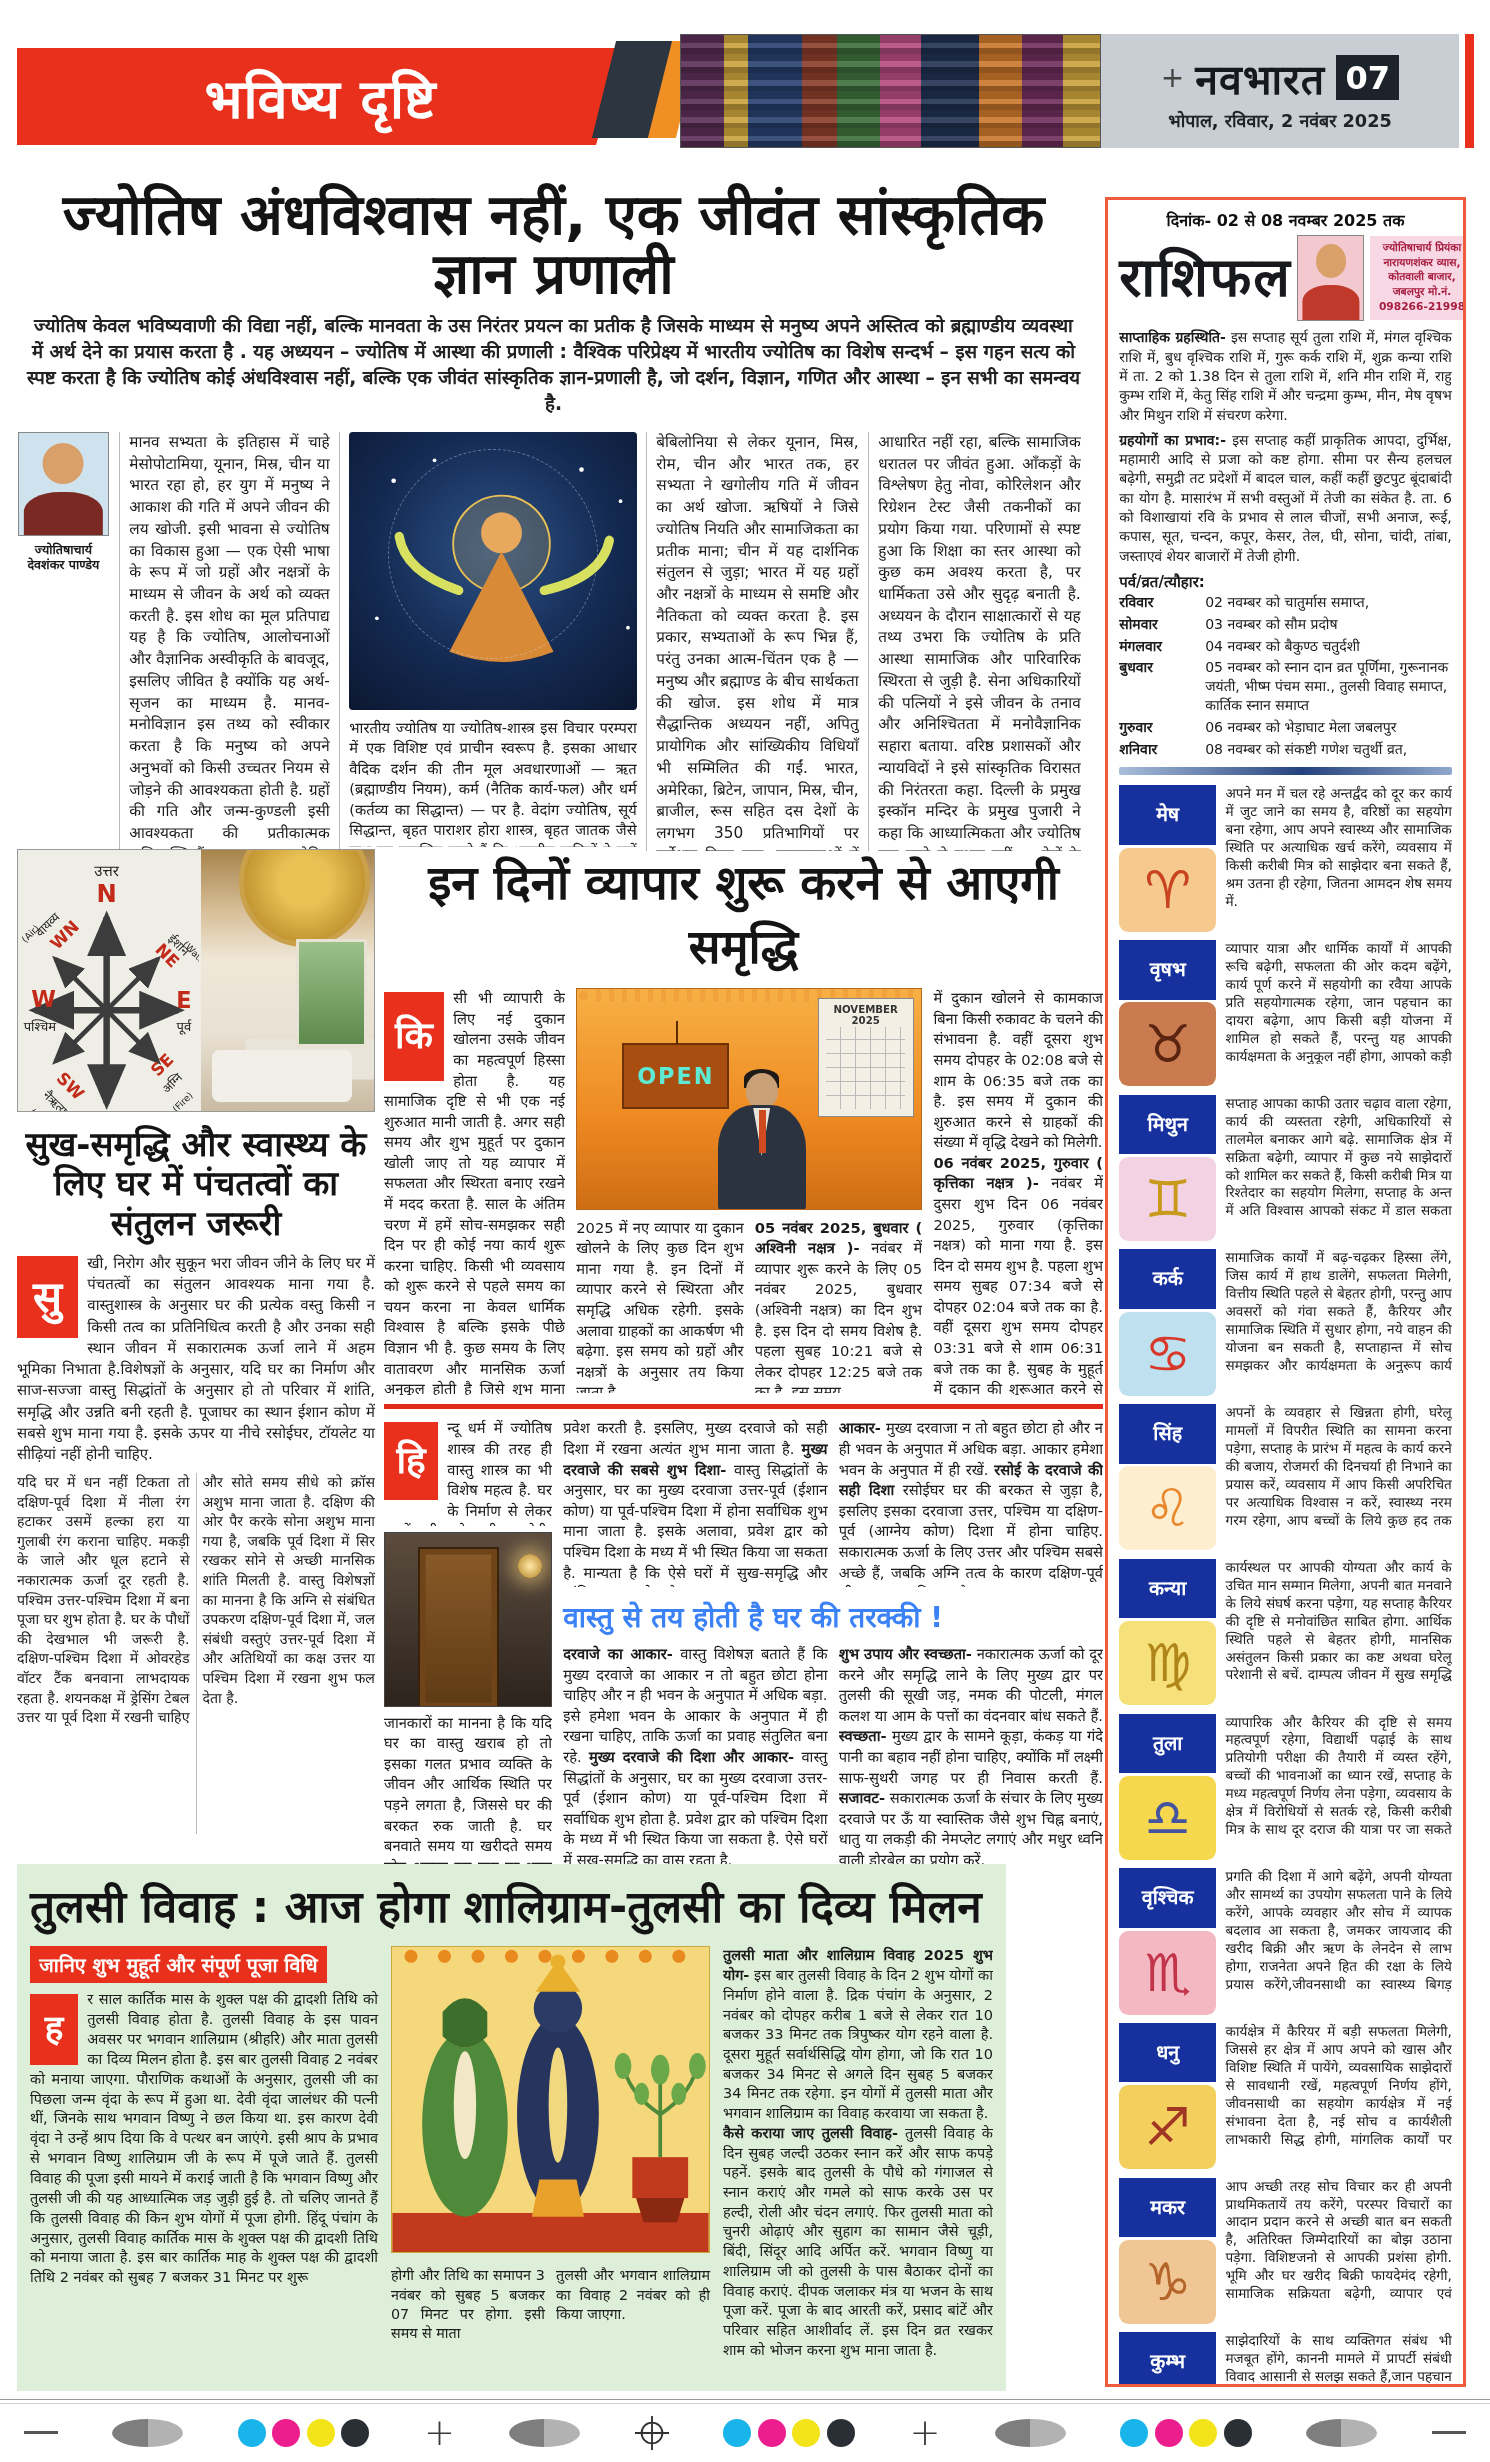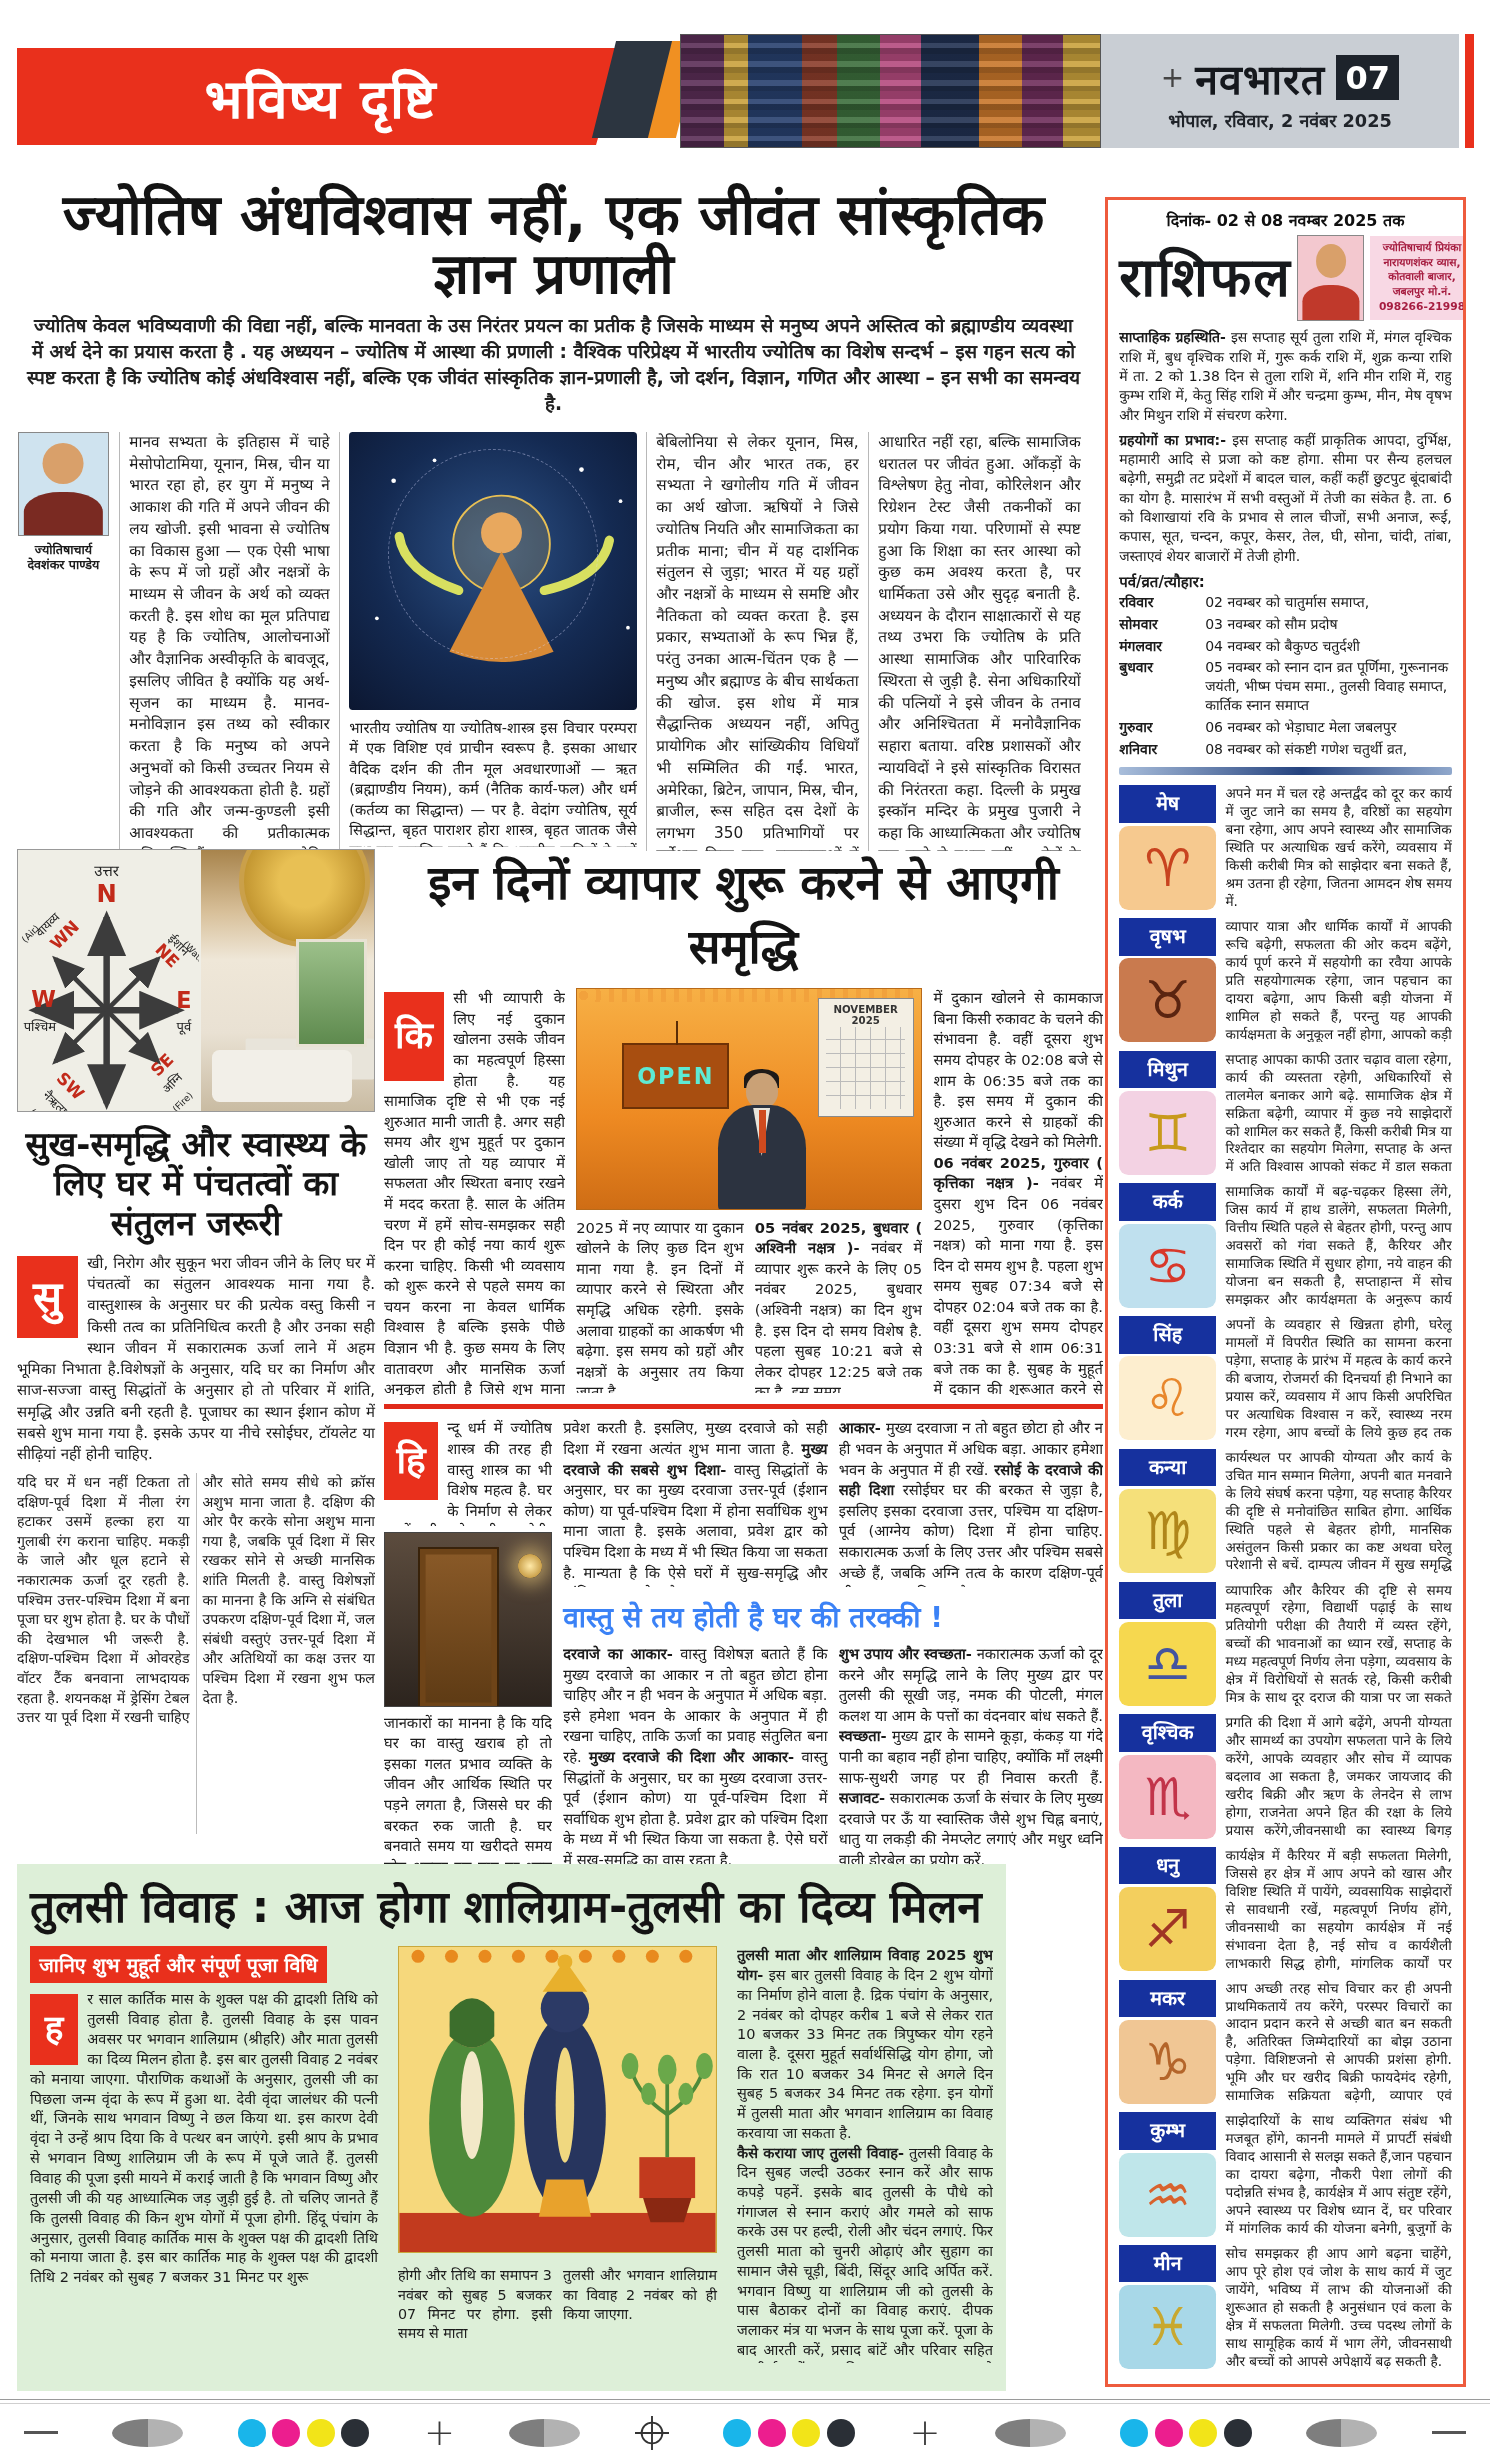--- a/index.html
+++ b/index.html
@@ -55,7 +55,7 @@
   .r-div{height:8.4px;border-radius:1.9px;background:linear-gradient(90deg,#a9bedb,#24427e 55%,#90a8cc);margin:8.4px 0 10.2px;}
   .sign{display:flex;gap:9.3px;margin-bottom:8.4px;}
   .sign-left{width:97px;flex:none;}
-  .sign-label{background:#16319e;color:#fff;text-align:center;font-weight:800;font-size:19.6px;padding:7px 0;line-height:1.2;}
+  .sign-label{background:#16319e;color:#fff;text-align:center;font-weight:800;font-size:19.6px;padding:18px 0;line-height:1.2;}
   .sign-icon{height:84px;margin-top:2.8px;border-radius:9.3px;display:flex;align-items:center;justify-content:center;font-size:52px;line-height:1;}
   .sign-text{font-size:13.6px;line-height:1.32;text-align:justify;max-height:124px;overflow:hidden;}
   

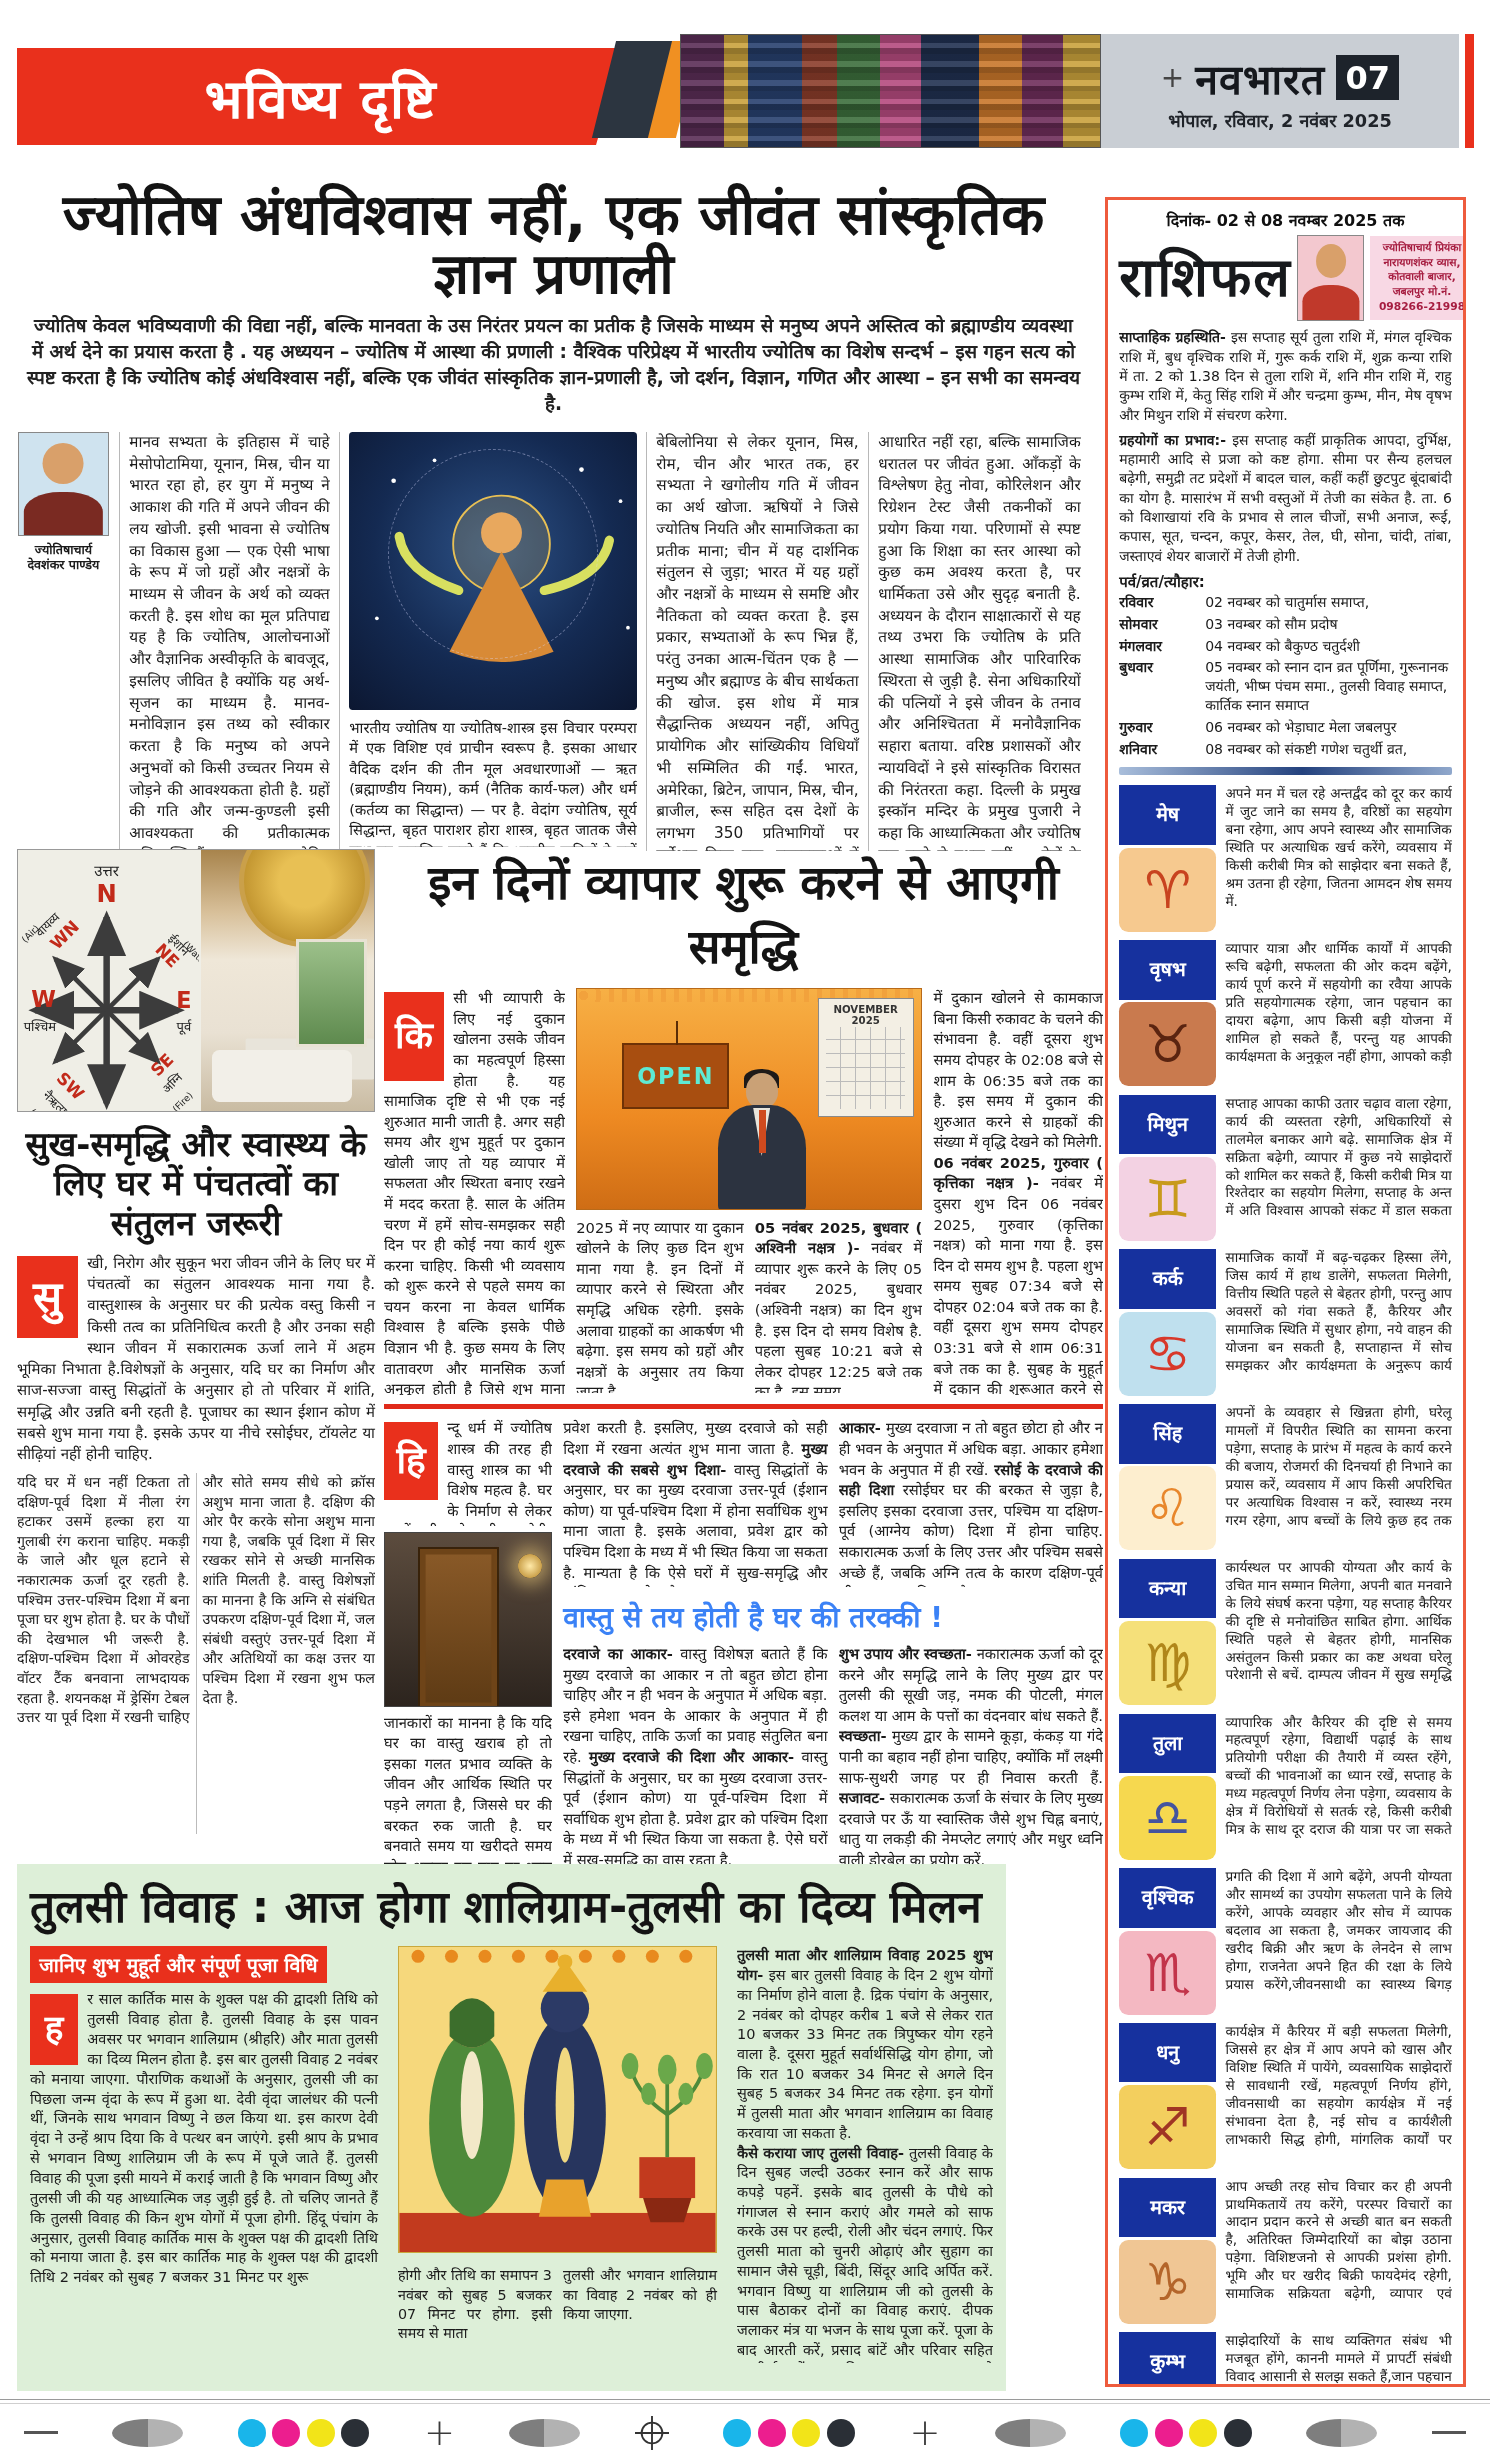--- a/index.html
+++ b/index.html
@@ -114,7 +114,7 @@
   
   .green{position:absolute;left:17px;top:1864px;width:989px;height:527px;background:#ddefd8;padding:9.3px 13px;}
   .g-head{font-size:44px;font-weight:800;color:#141414;margin:1.9px 0 11.2px;}
-  .g-row{display:flex;gap:20px;height:417px;overflow:hidden;}
+  .g-row{display:flex;gap:13px;height:417px;overflow:hidden;}
   .g-left{width:348px;flex:none;}
   .g-sub{display:inline-block;background:#e9301c;color:#fff;font-weight:800;font-size:19.6px;padding:4.7px 9.3px;margin-bottom:7.5px;}
   .g-text{font-size:14.5px;line-height:1.37;text-align:justify;}

